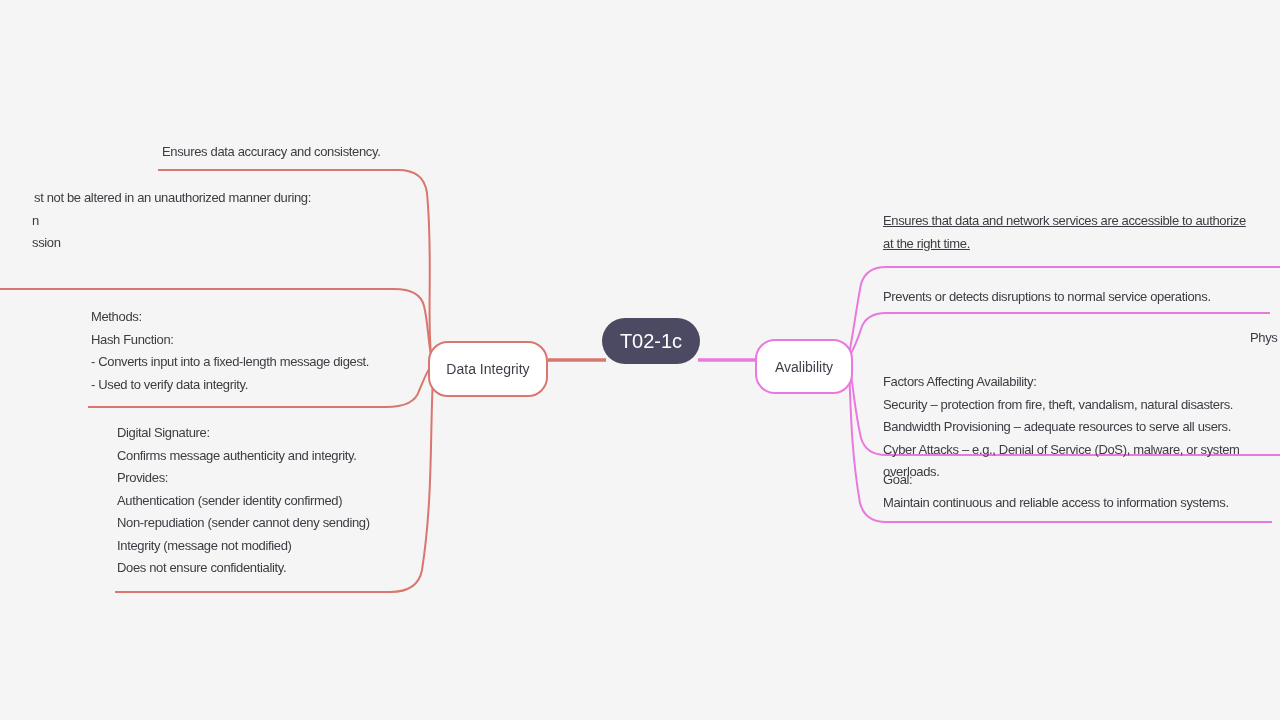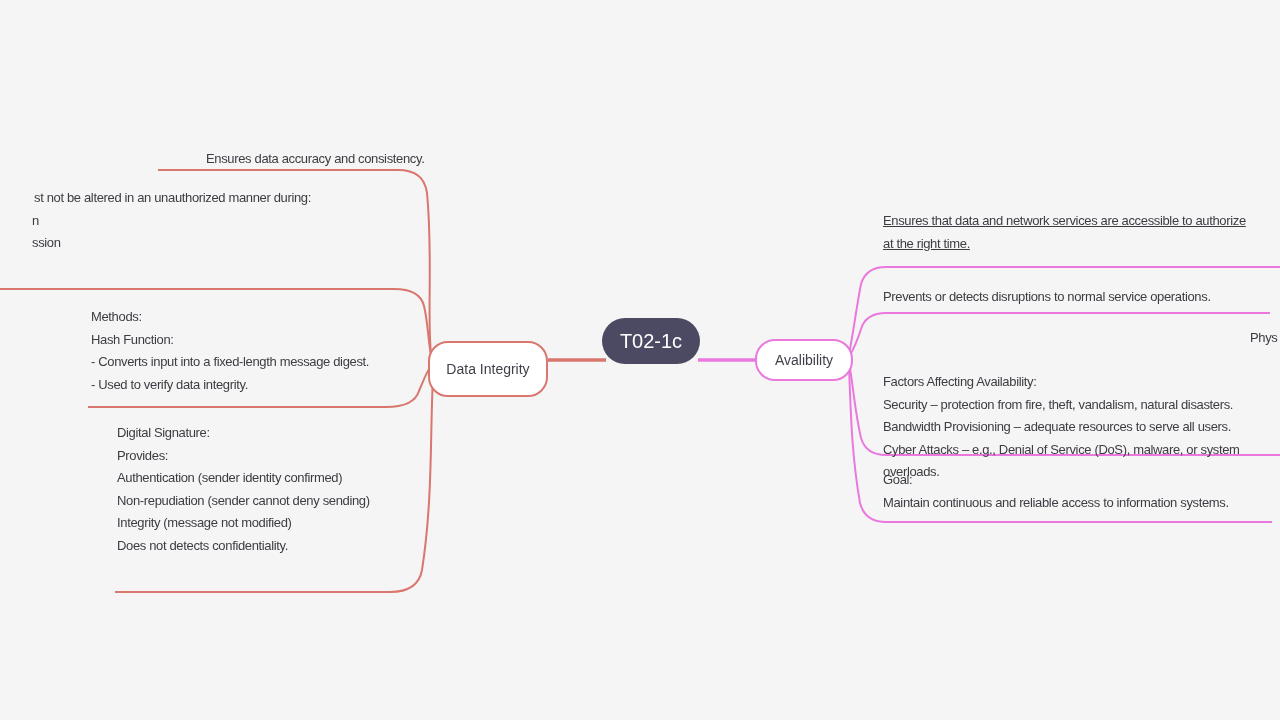--- a/index.html
+++ b/index.html
@@ -56,7 +56,7 @@
     </g>
   </svg>
 
-  <div class="topic" style="left:162px;top:148px;margin-left:44px;">
+  <div class="topic" style="left:162px;top:141px;">
     <div>Ensures data accuracy and consistency.</div>
   </div>
 

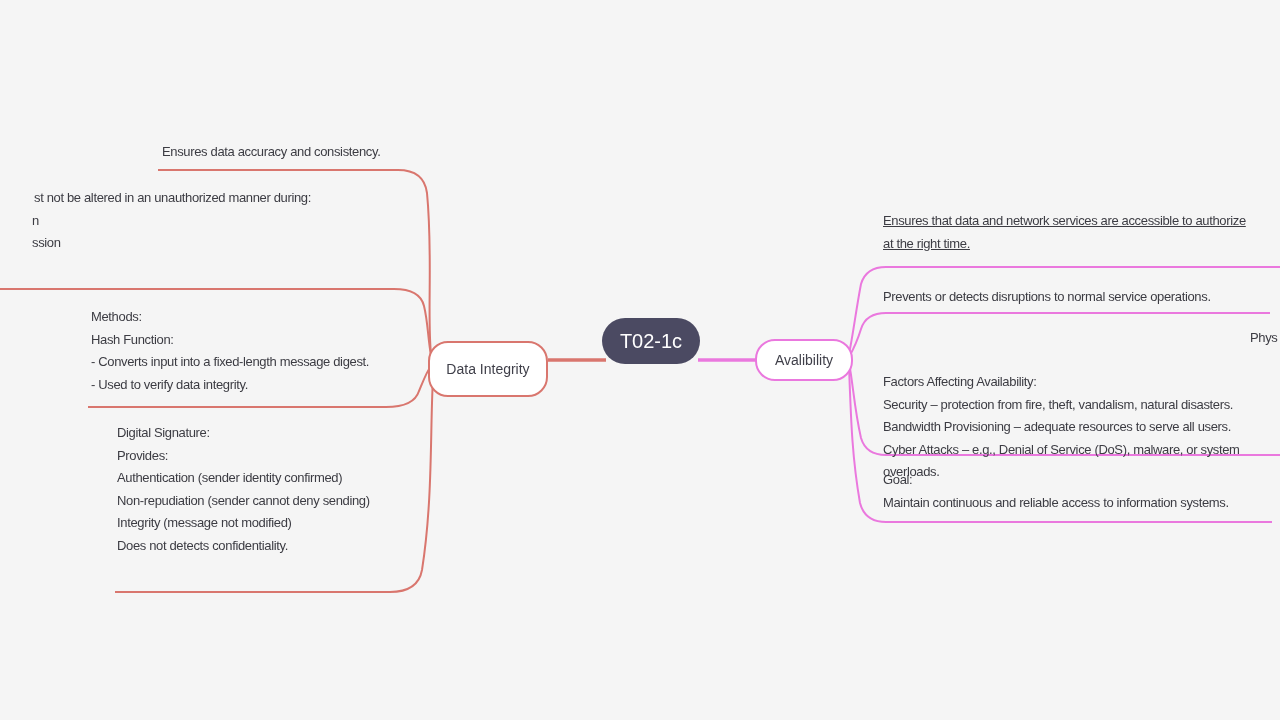--- a/index.html
+++ b/index.html
@@ -29,7 +29,7 @@
     border:2.5px solid #d9766e;
   }
   .node-right{
-    left:755px;top:339px;width:98px;height:42px;border-radius:20px;
+    left:755px;top:339px;width:98px;height:55px;border-radius:20px;
     border:2.5px solid #ea78de;
   }
   .frag-phys{position:absolute;left:1250px;top:327px;}

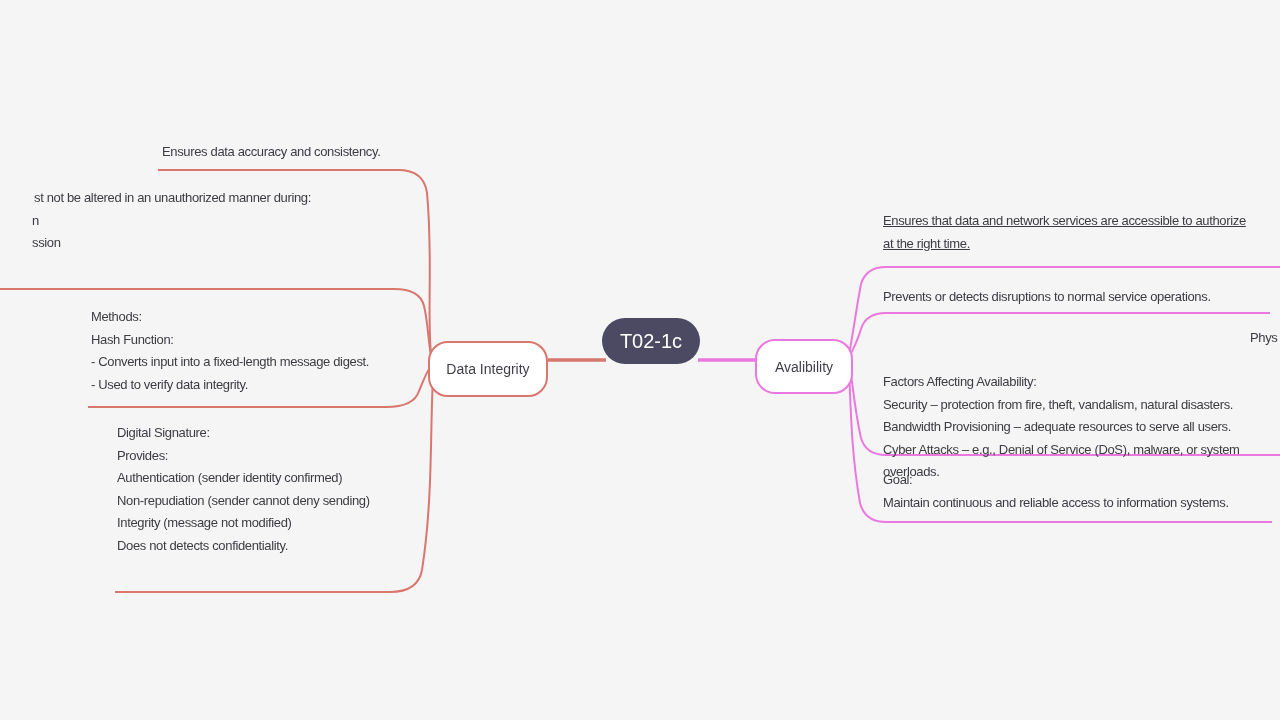--- a/index.html
+++ b/index.html
@@ -75,6 +75,7 @@
 
   <div class="topic" style="left:117px;top:422px;">
     <div>Digital Signature:</div>
+    <div>Confirms message authenticity and integrity.</div>
     <div>Provides:</div>
     <div>Authentication (sender identity confirmed)</div>
     <div>Non-repudiation (sender cannot deny sending)</div>

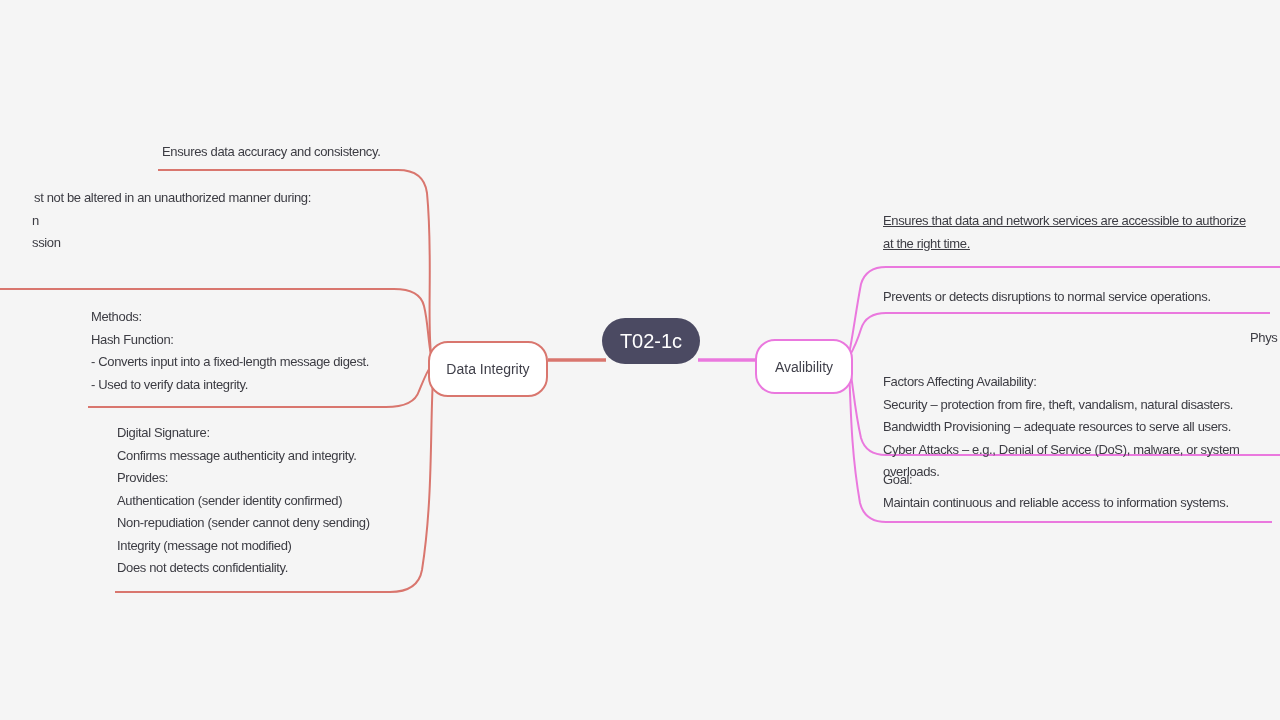--- a/index.html
+++ b/index.html
@@ -80,7 +80,7 @@
     <div>Authentication (sender identity confirmed)</div>
     <div>Non-repudiation (sender cannot deny sending)</div>
     <div>Integrity (message not modified)</div>
-    <div>Does not detects confidentiality.</div>
+    <div>Does not ensure confidentiality.</div>
   </div>
 
   <div class="topic" style="left:883px;top:210px;text-decoration:underline;">

